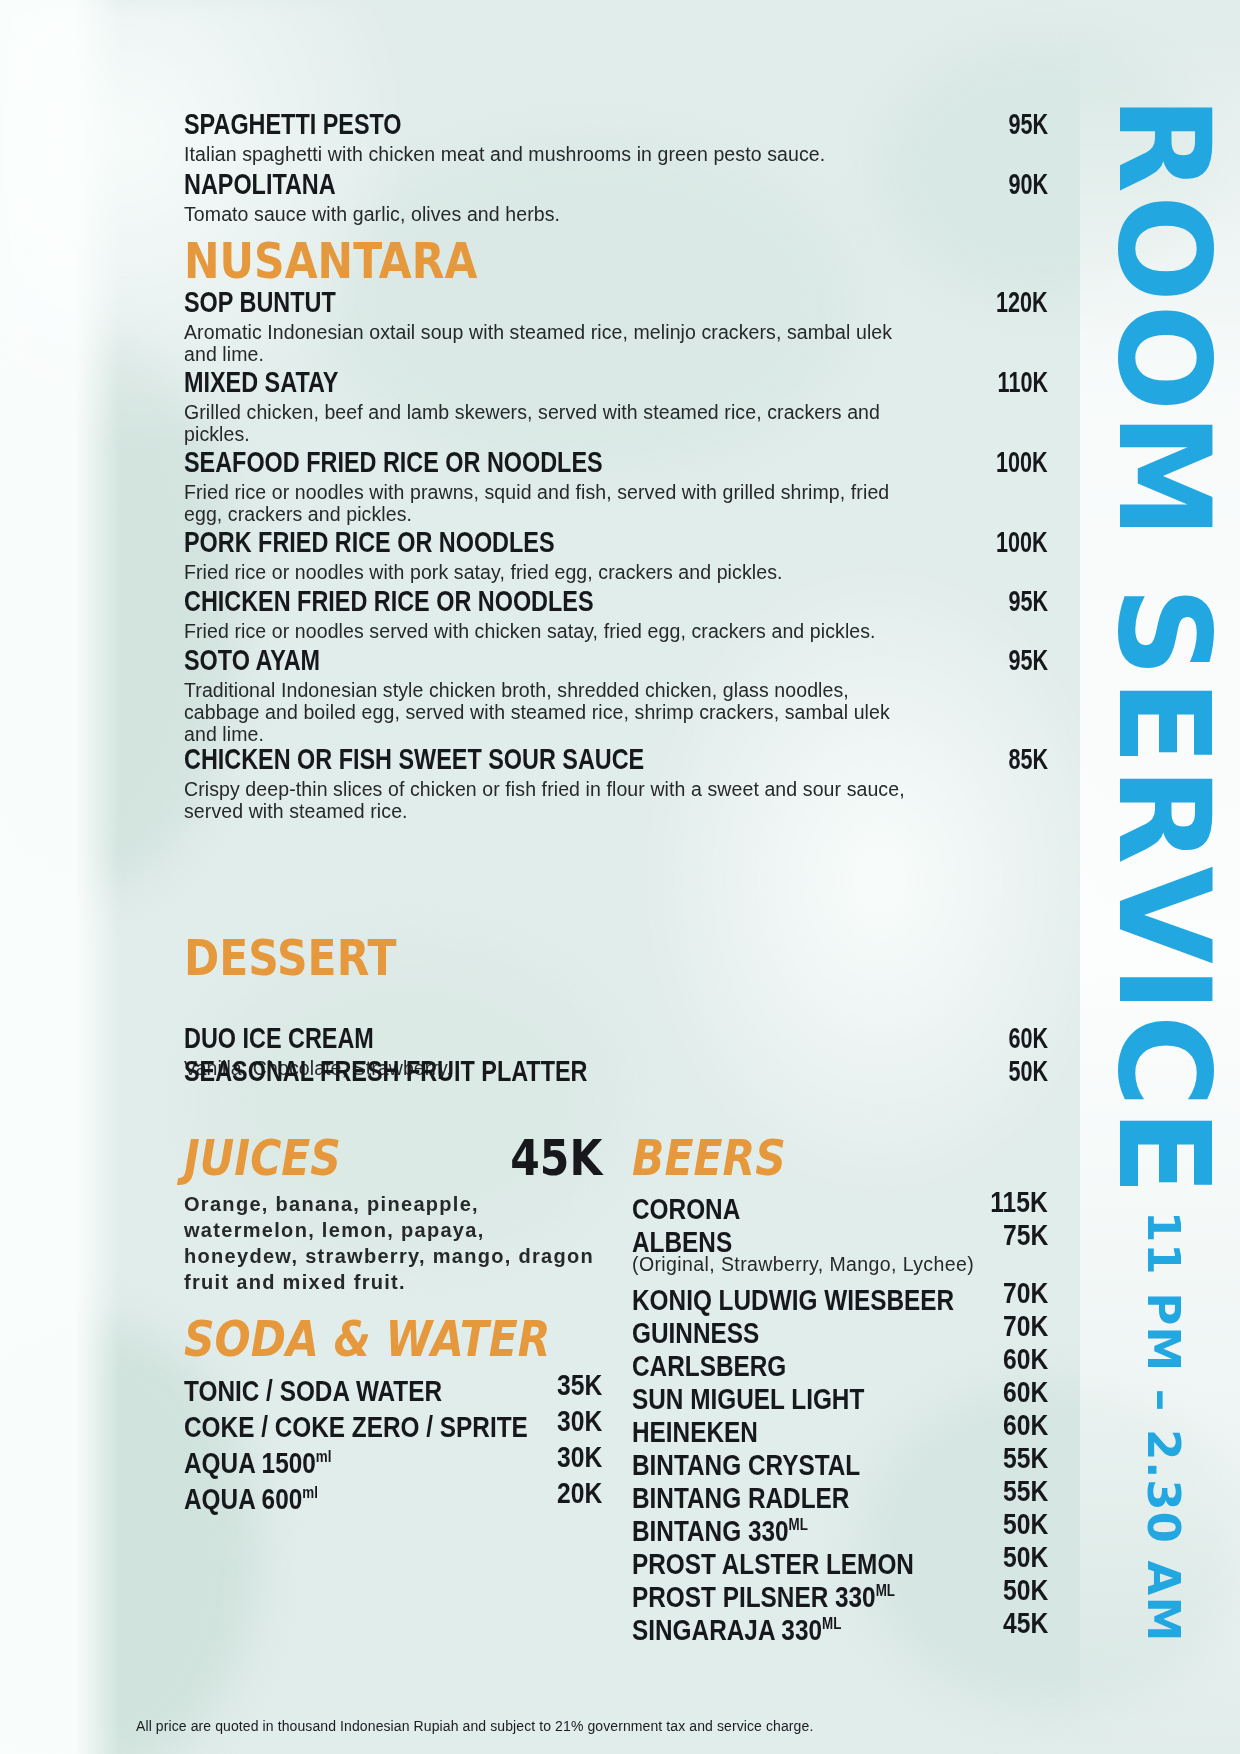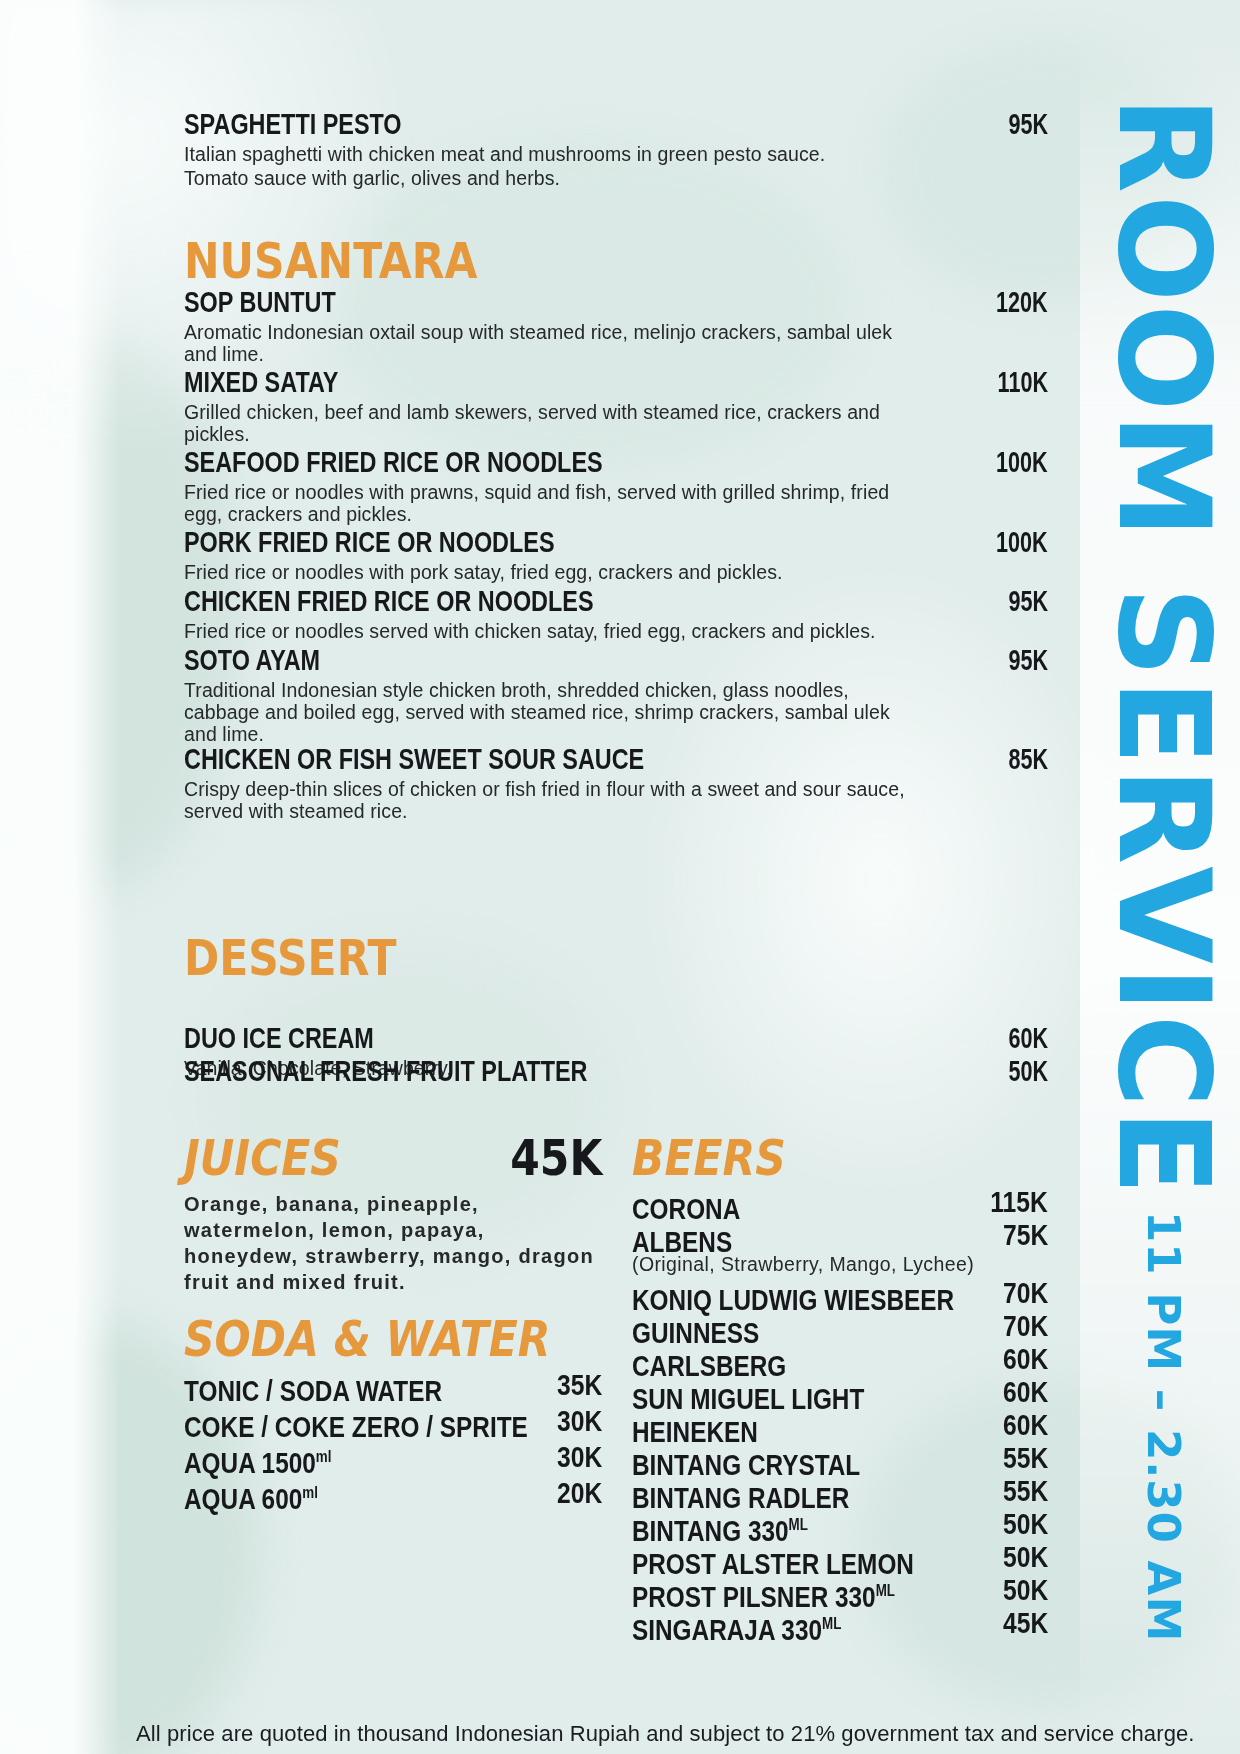--- a/index.html
+++ b/index.html
@@ -95,6 +95,10 @@
       <p class="mdesc">Italian spaghetti with chicken meat and mushrooms in green pesto sauce.</p>
     </div>
     <div class="mitem" style="top:166px">
+      <div class="mline">
+        <span class="mname"><span class="sxl">NAPOLITANA</span></span>
+        <span class="mprice">90K</span>
+      </div>
       <p class="mdesc">Tomato sauce with garlic, olives and herbs.</p>
     </div>
 

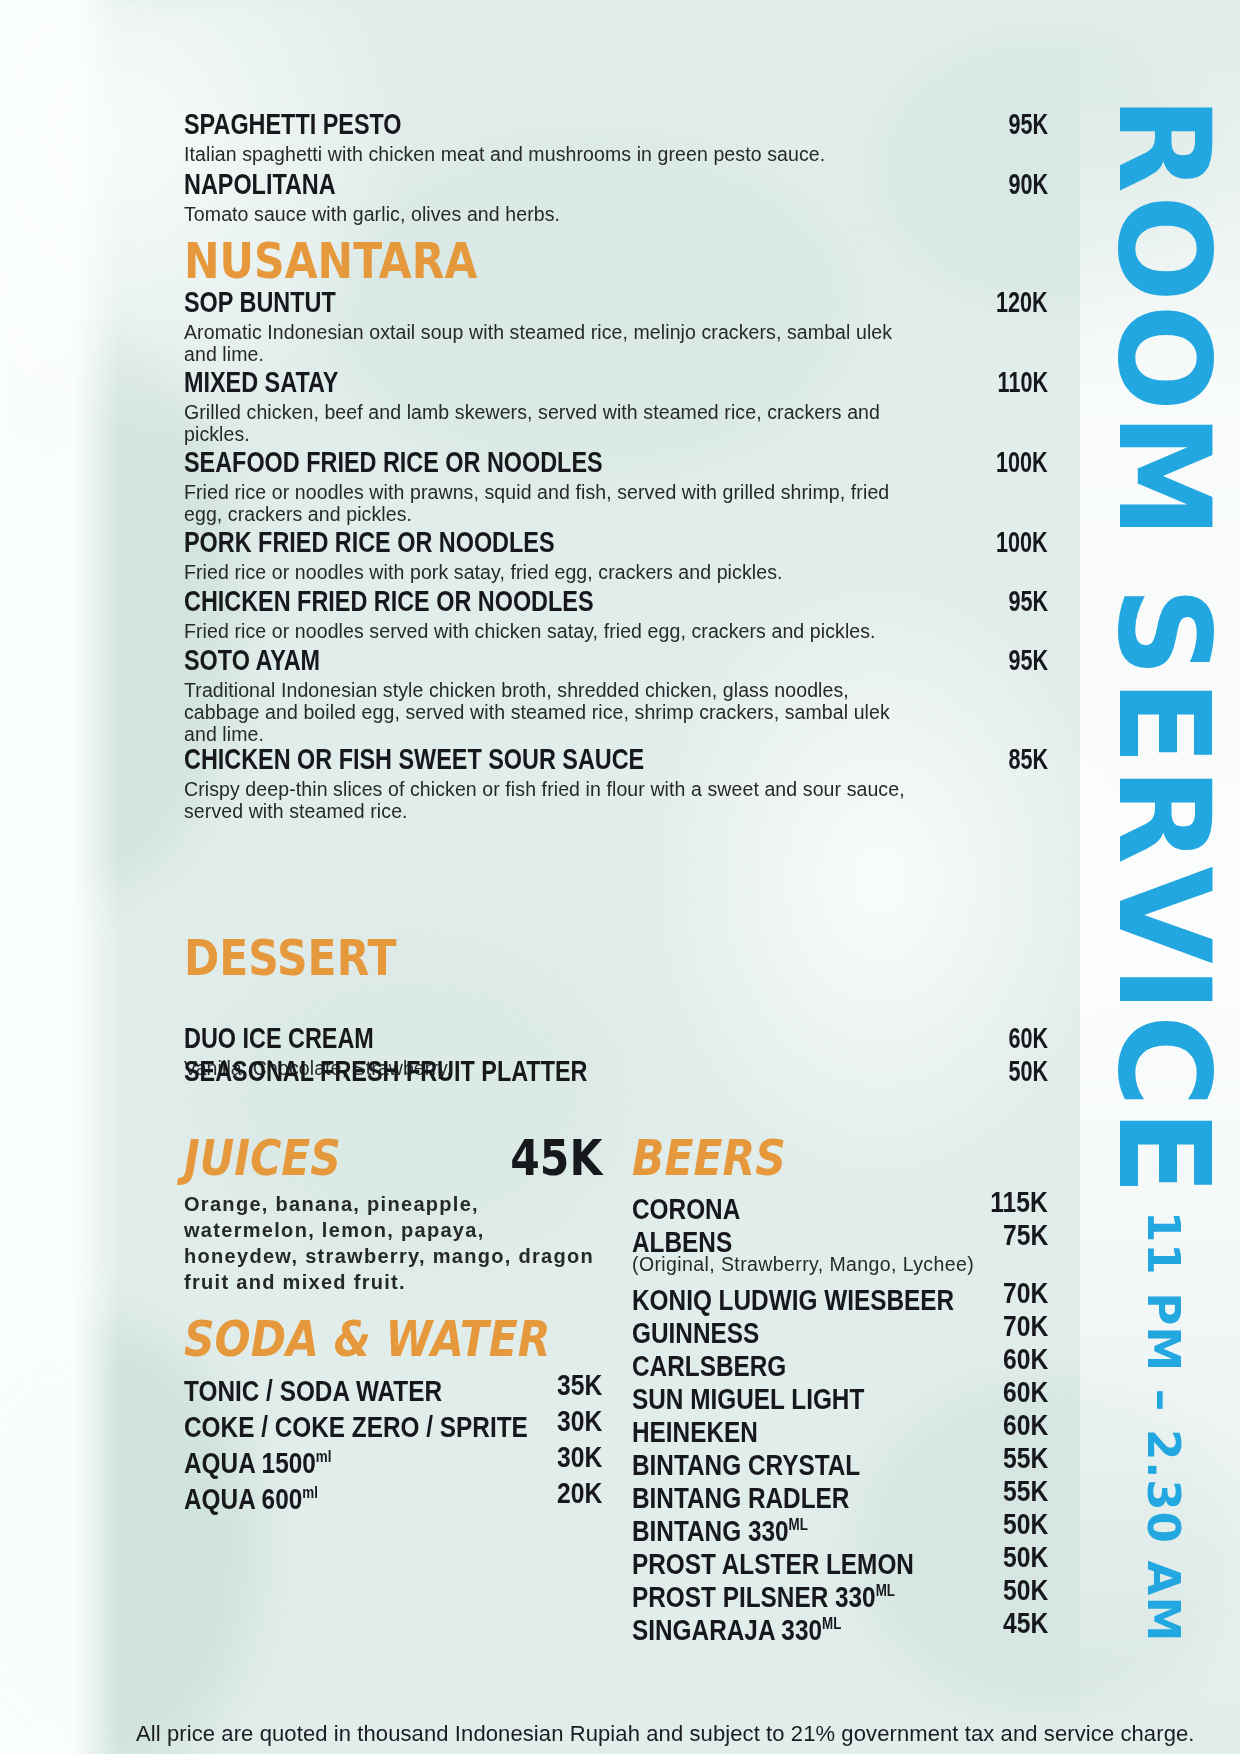--- a/index.html
+++ b/index.html
@@ -66,7 +66,7 @@
   .bhours{writing-mode:vertical-rl;font-family:"DejaVu Sans", sans-serif;font-weight:bold;
     font-size:45px;line-height:1;letter-spacing:1px;white-space:nowrap;}
 
-  .footer{position:absolute;left:136px;top:1700px;font-size:22px;line-height:24px;color:#1b1c20;
+  .footer{position:absolute;left:136px;top:1700px;font-size:14px;line-height:24px;color:#1b1c20;
     white-space:nowrap;letter-spacing:.1px;}
 </style>
 </head>

